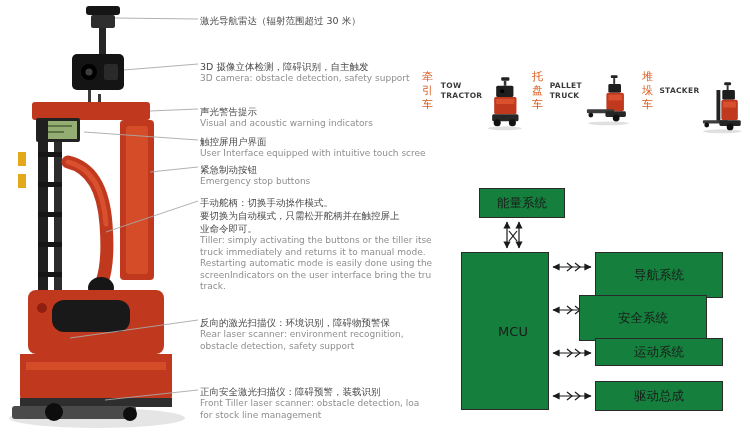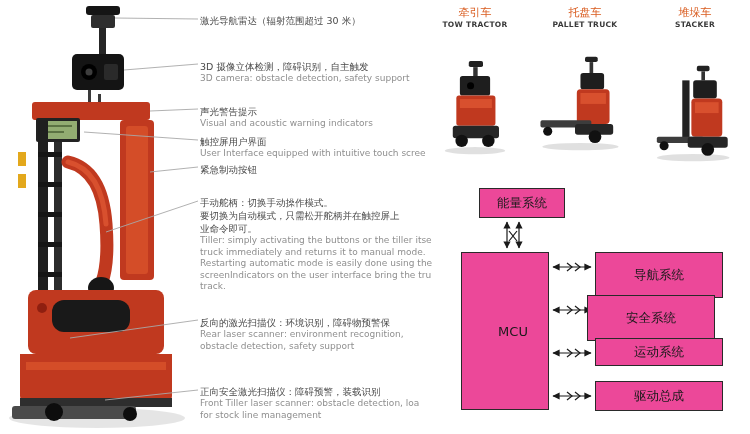--- a/index.html
+++ b/index.html
@@ -21,7 +21,7 @@
   
   .truck-types { position:absolute; left:420px; top:6px; width:330px; height:170px;
     display:flex; justify-content:space-around; }
-  .truck-col { display:flex; flex-direction:column; align-items:center; width:106px; }
+  .truck-col { display:flex; flex-direction:row; align-items:center; width:106px; }
   .truck-col .cn { font-size:11px; color:#d95b1e; line-height:14px; }
   .truck-col .en { font-size:7.5px; font-weight:bold; color:#3a3a3a; letter-spacing:0.3px; line-height:10px; }
 

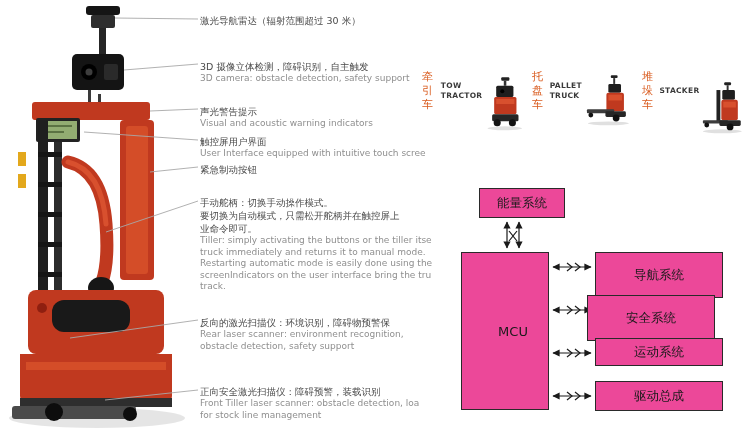--- a/index.html
+++ b/index.html
@@ -126,6 +126,7 @@
     </div>
     <div class="callout" style="top:163px">
       <div class="cn">紧急制动按钮</div>
+      <div class="en">Emergency stop buttons</div>
     </div>
     <div class="callout" style="top:196px">
       <div class="cn">手动舵柄：切换手动操作模式。

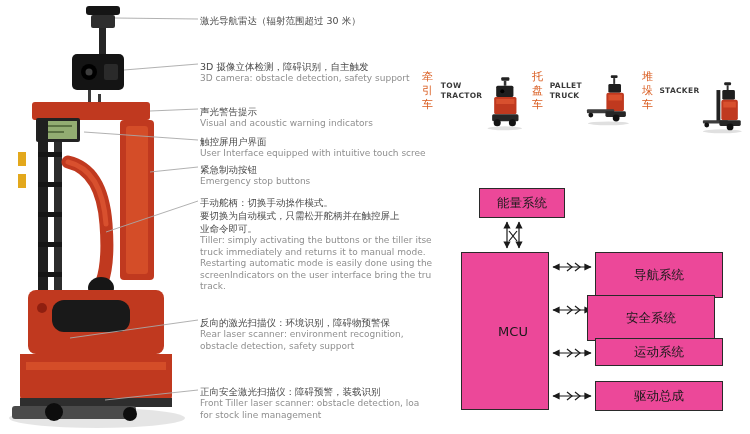--- a/index.html
+++ b/index.html
@@ -27,7 +27,7 @@
 
   
   .diagram { position:absolute; left:455px; top:182px; width:292px; height:248px; }
-  .dbox { position:absolute; border:1px solid #2a2a2a; background:#ec4899; color:#1a1a1a;
+  .dbox { position:absolute; border:1px solid #2a2a2a; background:#15803d; color:#1a1a1a;
     display:flex; align-items:center; justify-content:center; font-size:12.5px; }
   .dbox.energy { left:24px; top:6px;  width:86px;  height:30px; }
   .dbox.mcu    { left:6px;  top:70px; width:88px;  height:158px; font-size:13px;padding-left:16px; }

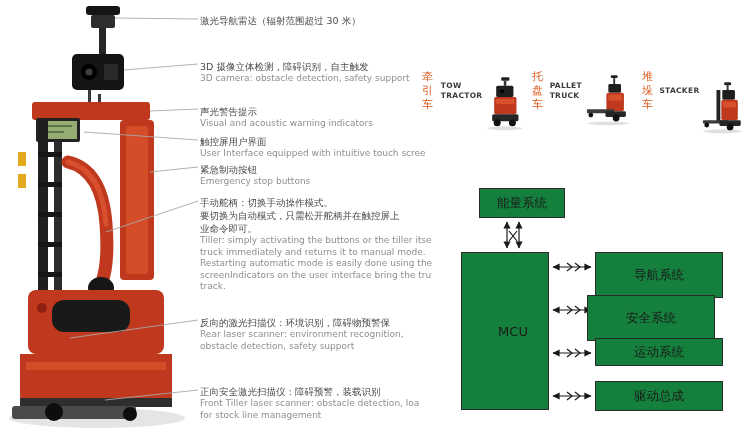--- a/index.html
+++ b/index.html
@@ -32,7 +32,7 @@
   .dbox.energy { left:24px; top:6px;  width:86px;  height:30px; }
   .dbox.mcu    { left:6px;  top:70px; width:88px;  height:158px; font-size:13px;padding-left:16px; }
   .dbox.mod0   { left:140px; top:70px;  width:128px; height:46px; }
-  .dbox.mod1   { left:132px; top:113px; width:128px; height:46px; }
+  .dbox.mod1   { left:124px; top:113px; width:128px; height:46px; }
   .dbox.mod2   { left:140px; top:156px; width:128px; height:28px; }
   .dbox.mod3   { left:140px; top:199px; width:128px; height:30px; }
   .diagram svg { position:absolute; left:0; top:0; pointer-events:none; }

